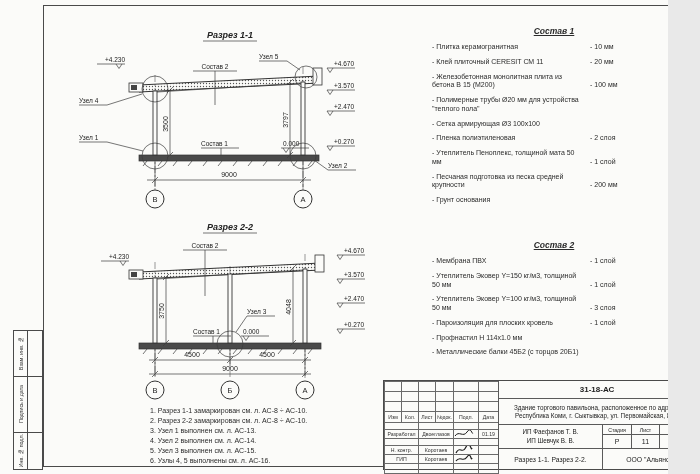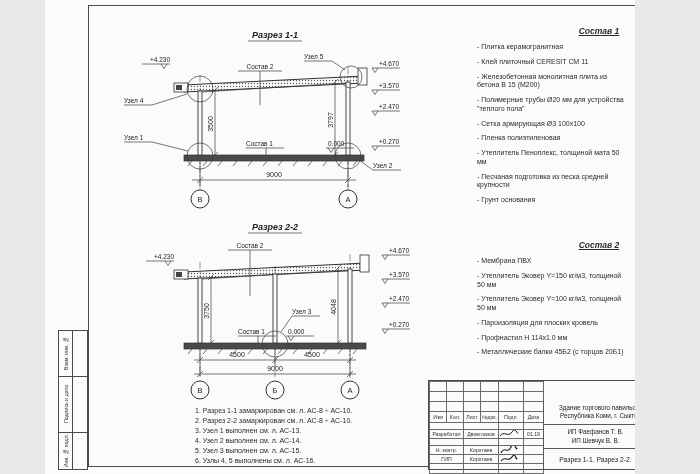--- a/index.html
+++ b/index.html
@@ -3,8 +3,8 @@
 <meta charset="utf-8">
 <style>
   html,body{margin:0;padding:0;background:#e9e9e9;}
-  .page{position:relative;width:590px;height:474px;background:#fbfbf9;overflow:hidden;
-        font-family:"Liberation Sans", sans-serif;color:#2b2b2b;margin-left:45px;}
+  .page{position:relative;width:668px;height:474px;background:#fbfbf9;overflow:hidden;
+        font-family:"Liberation Sans", sans-serif;color:#2b2b2b;}
   .frame{position:absolute;left:43px;top:5px;width:648px;height:462px;
          border:1.5px solid #4a4a4a;box-sizing:border-box;}
   

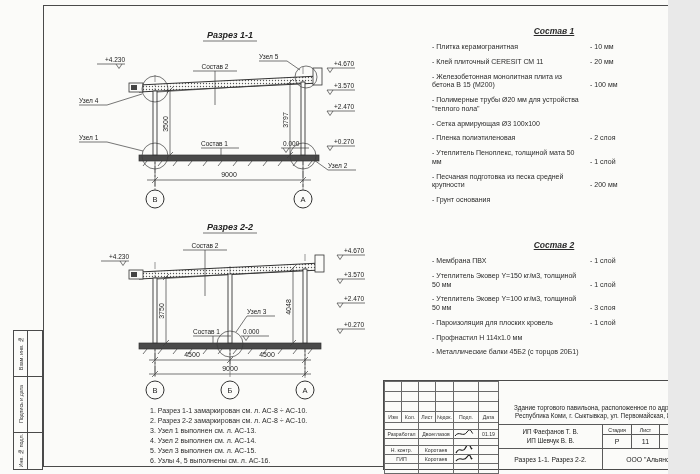--- a/index.html
+++ b/index.html
@@ -407,6 +407,7 @@
     </tbody>
       </table>
 
+    <div class="cell cb" style="left:114px;top:0;width:197px;height:18px;font-size:8px;font-weight:bold;">31-18-АС</div>
 
     <div class="cell cb" style="left:114px;top:18px;width:197px;height:26px;font-size:6.3px;line-height:1.25;flex-direction:column;">
       <span>Здание торгового павильона, расположенное по адресу:</span>

